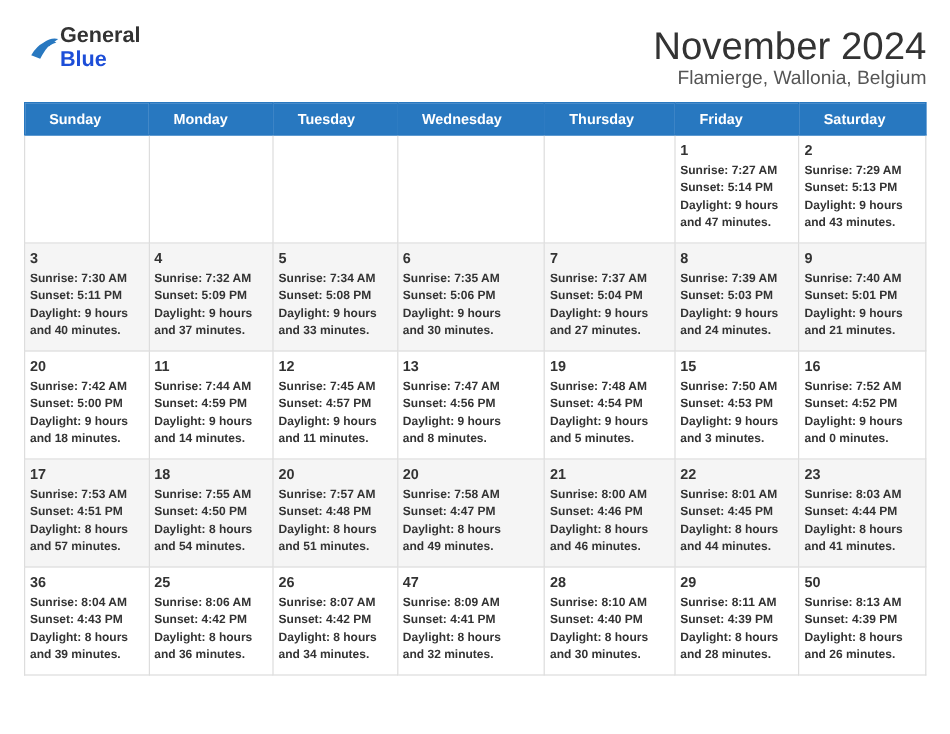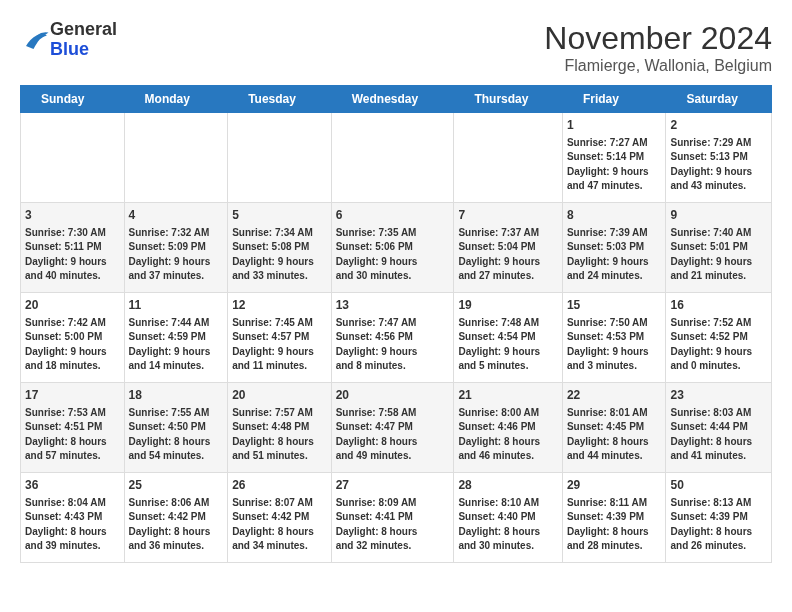--- a/index.html
+++ b/index.html
@@ -244,7 +244,7 @@
           <div class="day-info">Sunrise: 8:07 AM<br>Sunset: 4:42 PM<br>Daylight: 8 hours<br>and 34 minutes.</div>
         </td>
         <td>
-          <span class="day-number">27</span>
+          <span class="day-number">47</span>
           <div class="day-info">Sunrise: 8:09 AM<br>Sunset: 4:41 PM<br>Daylight: 8 hours<br>and 32 minutes.</div>
         </td>
         <td>

